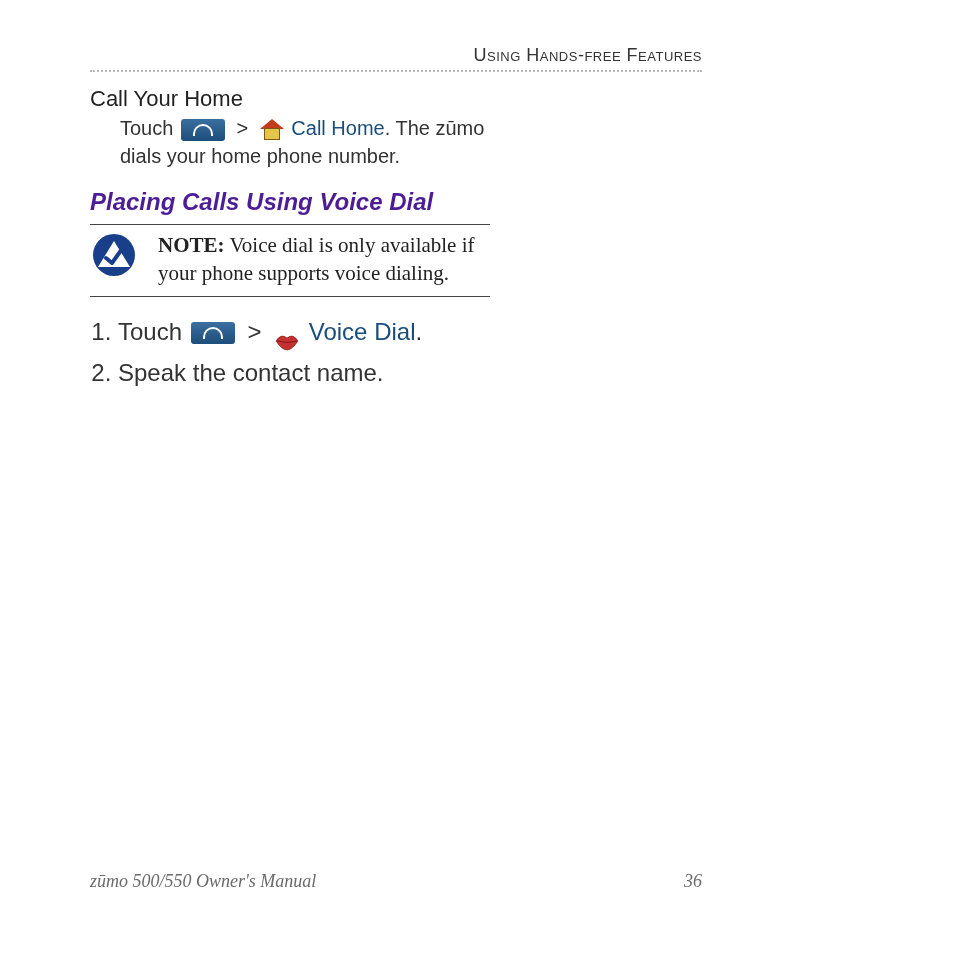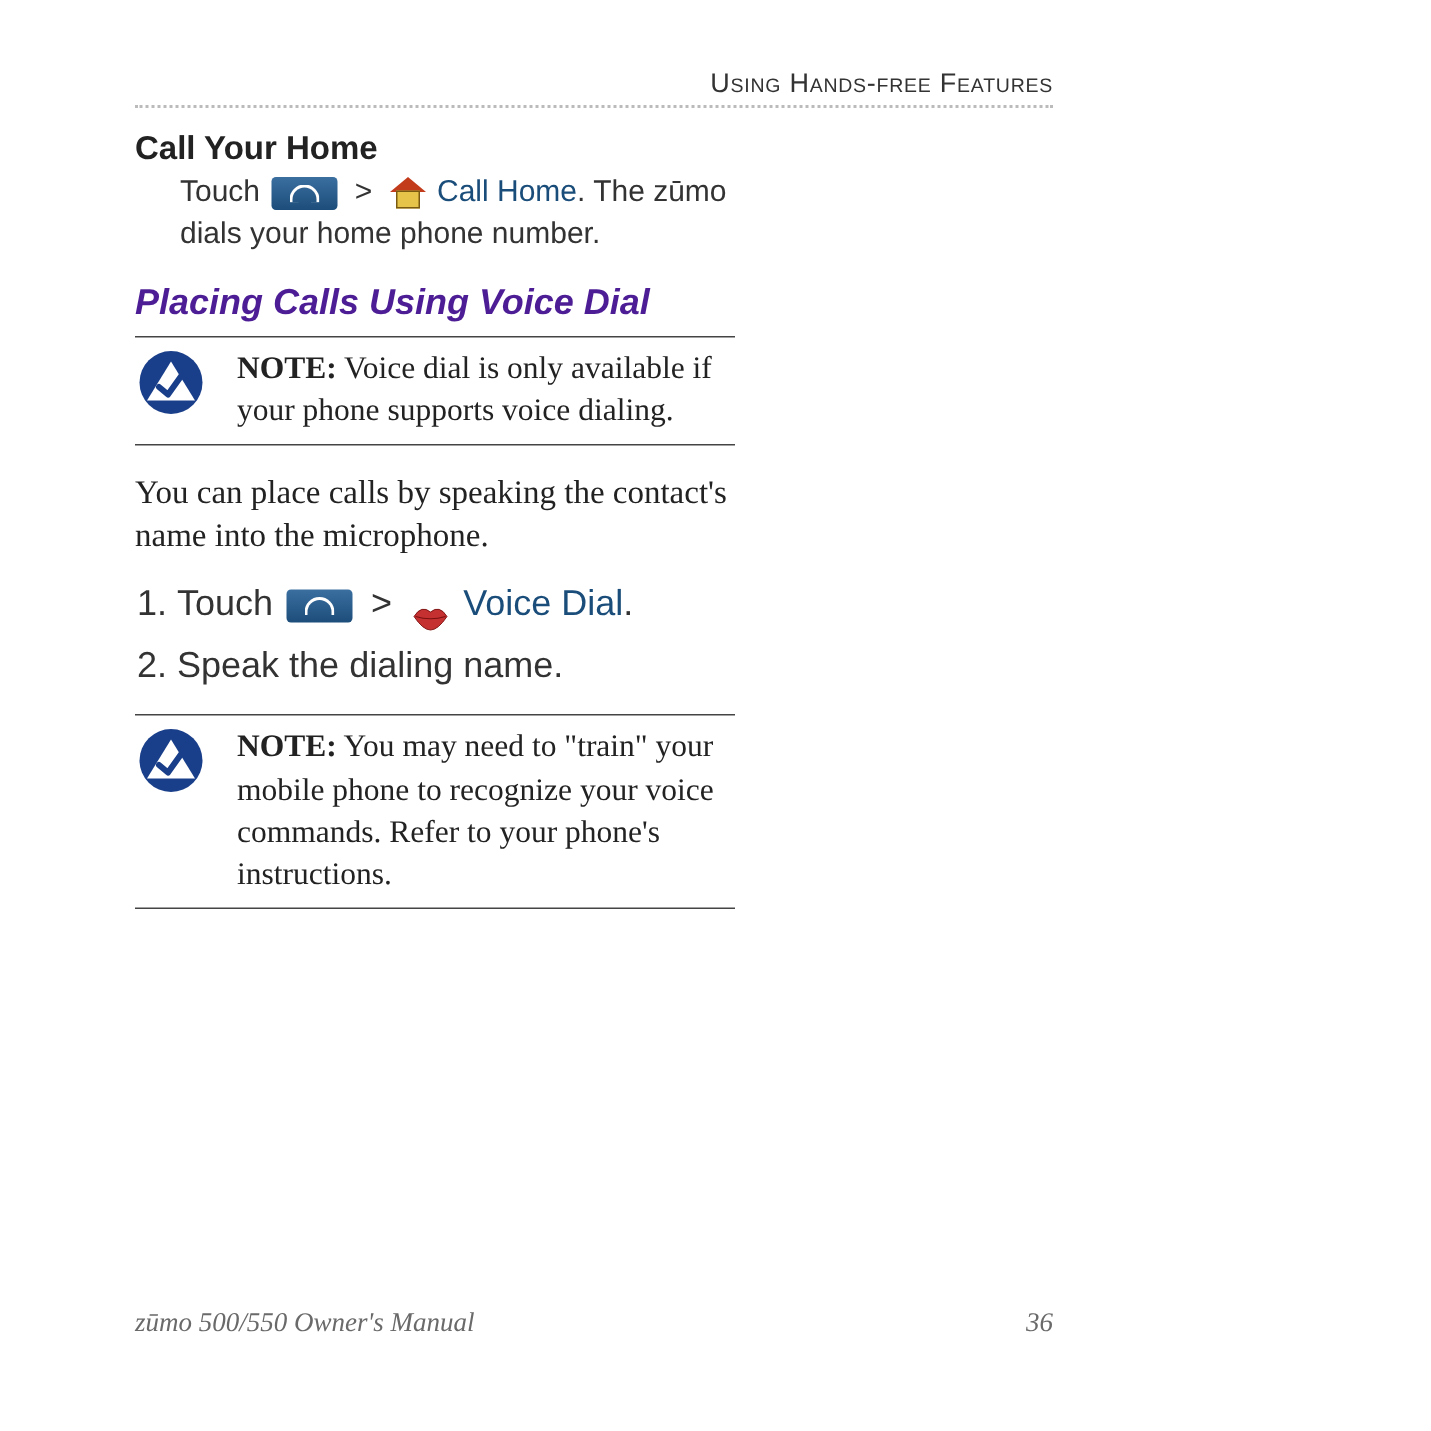--- a/index.html
+++ b/index.html
@@ -36,7 +36,7 @@
   }
   .h-callhome {
     font-size: 22px;
-    font-weight: bold;
+    font-weight: normal;
     margin: 6px 0 2px 0;
     font-family: Arial, Helvetica, sans-serif;
   }

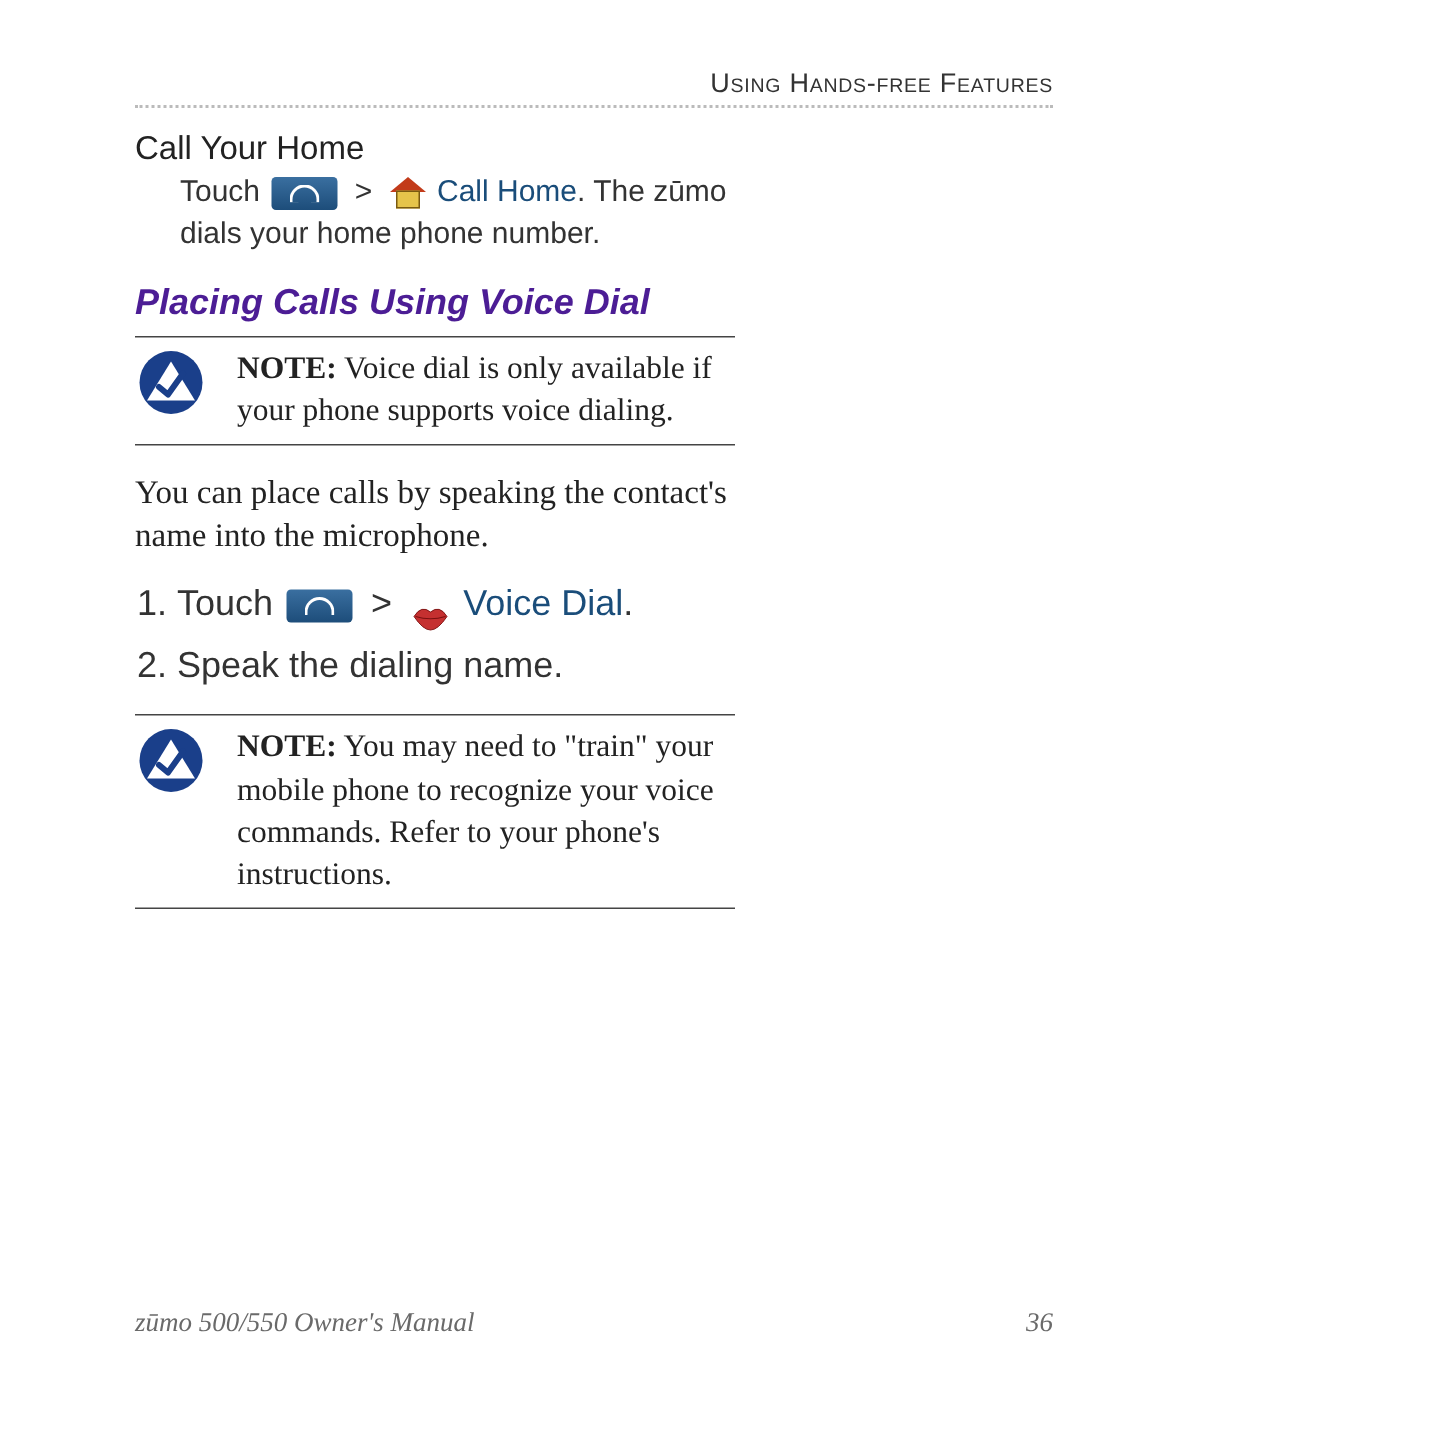--- a/index.html
+++ b/index.html
@@ -206,7 +206,6 @@
       </div>
     </div>
 
-    <p class="body-para">You can place calls by speaking the contact's name into the microphone.</p>
 
     <ol class="steps">
       <li>

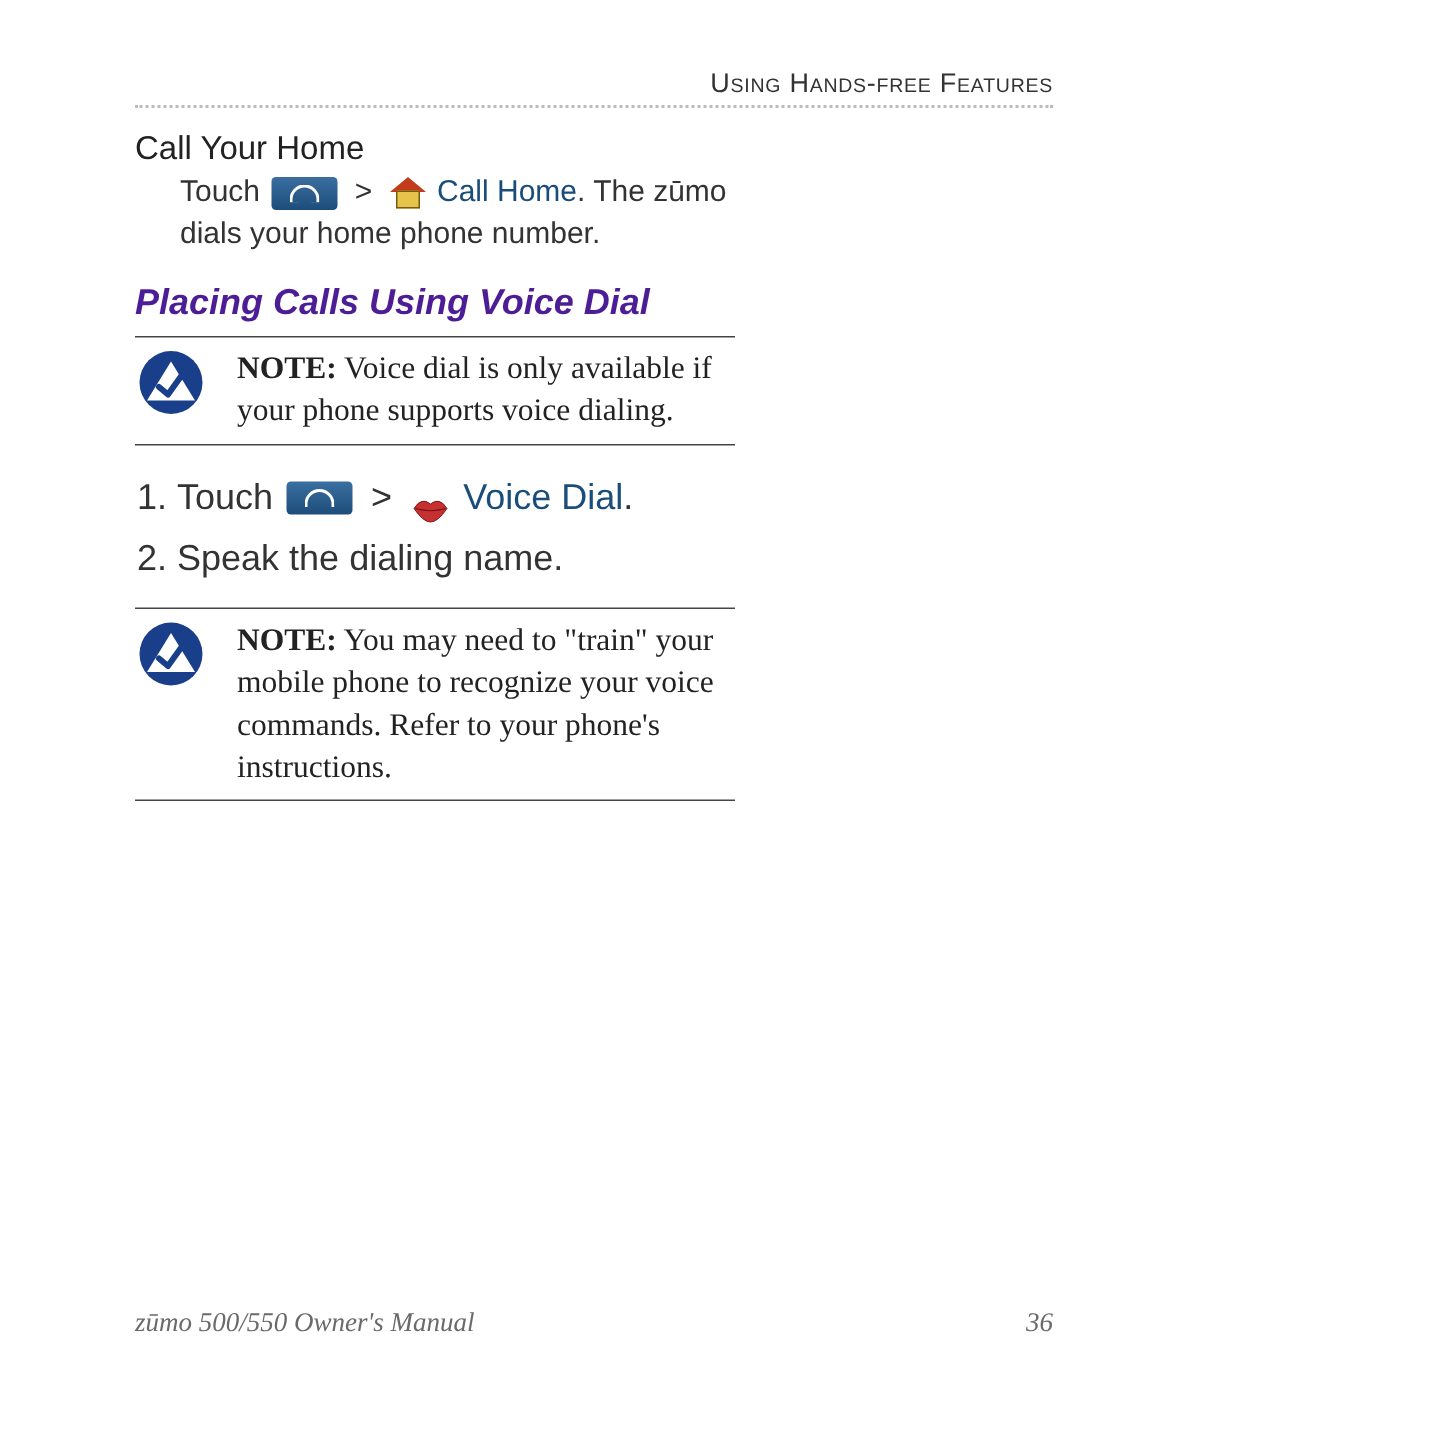--- a/index.html
+++ b/index.html
@@ -220,7 +220,7 @@
         </span>
         <span class="blue-bold">Voice Dial</span><span>.</span>
       </li>
-      <li>Speak the dialing name.</li>
+      <li>Speak the contact name.</li>
     </ol>
 
     <div class="note-block" style="margin-top:14px;">

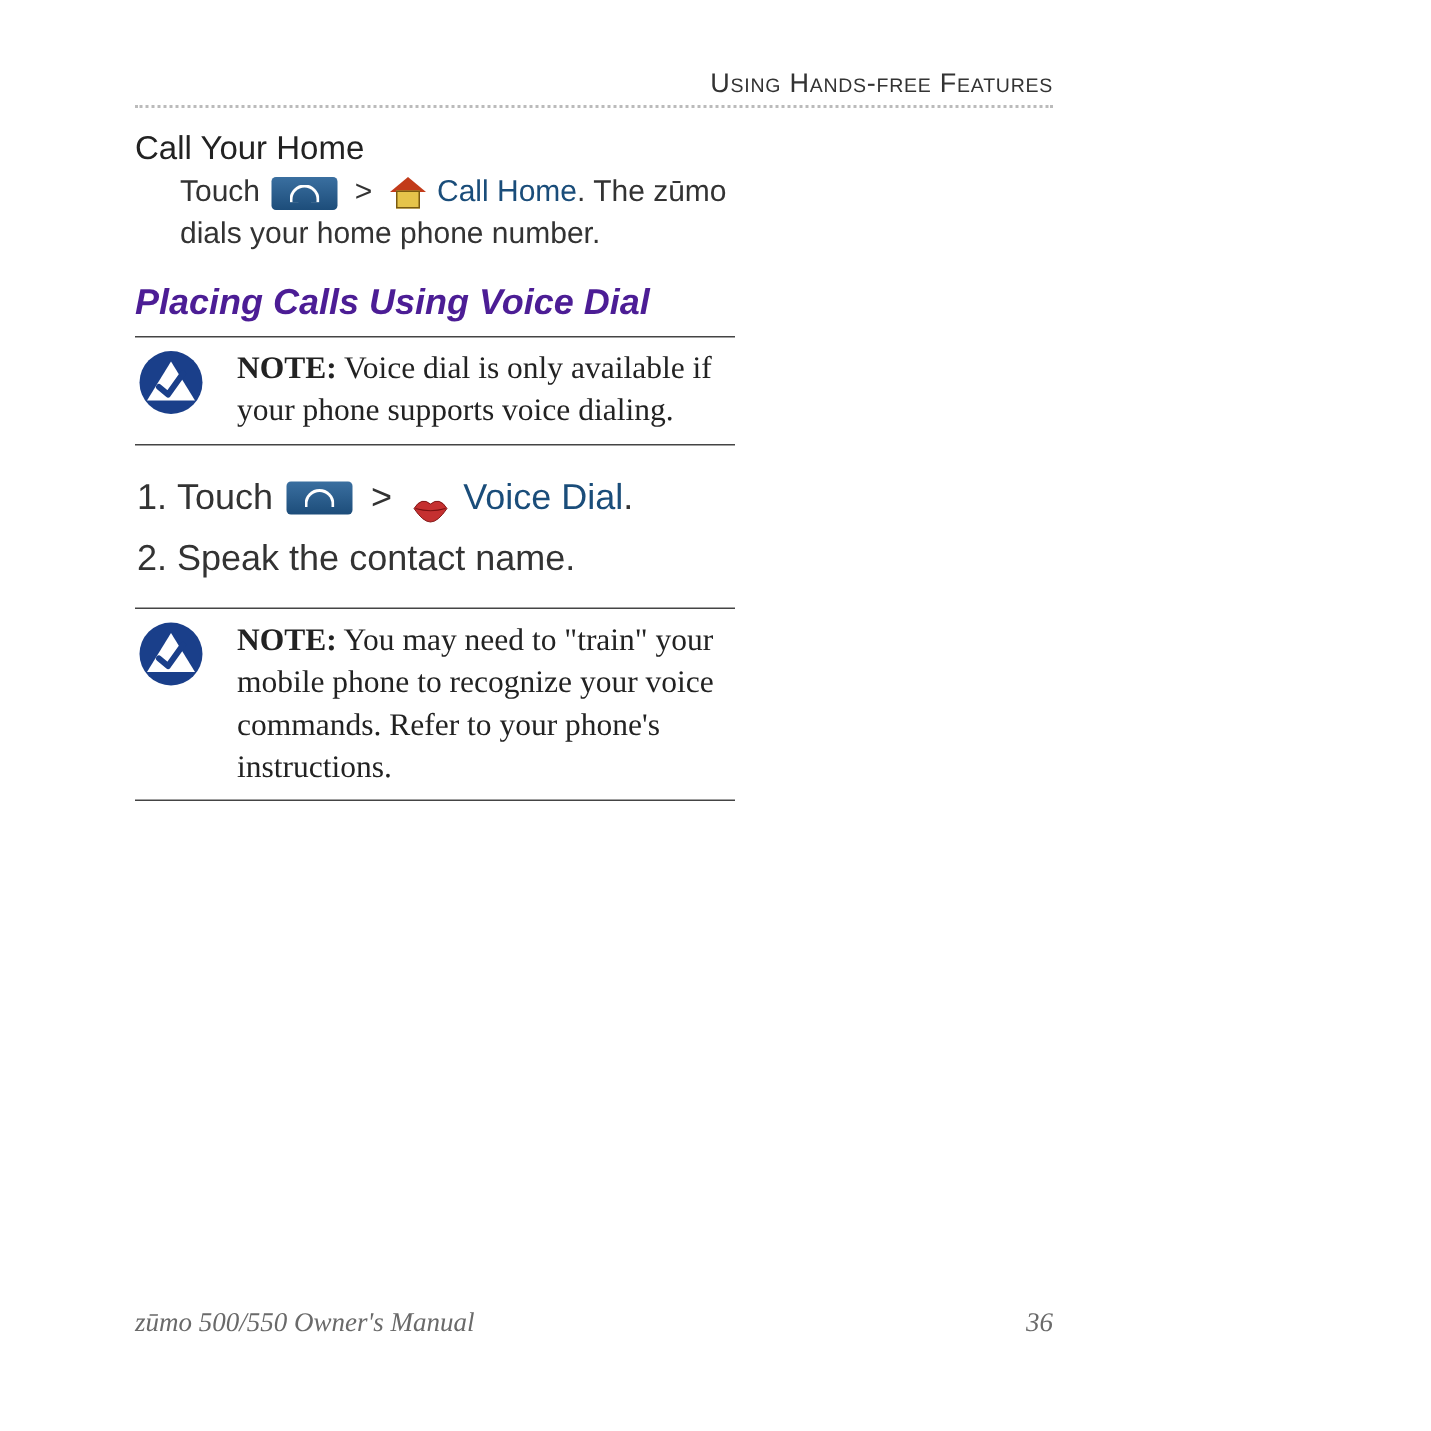--- a/index.html
+++ b/index.html
@@ -223,18 +223,6 @@
       <li>Speak the contact name.</li>
     </ol>
 
-    <div class="note-block" style="margin-top:14px;">
-      <div class="note-icon">
-        <svg class="check-badge" viewBox="0 0 44 44">
-          <circle cx="22" cy="22" r="21" fill="#1a3f8a"></circle>
-          <polygon points="22,8 38,34 6,34" fill="#fff"></polygon>
-          <polyline points="14,25 20,30 30,16" fill="none" stroke="#1a3f8a" stroke-width="4" stroke-linecap="round" stroke-linejoin="round"></polyline>
-        </svg>
-      </div>
-      <div class="note-text">
-        <b>NOTE:</b><span> You may need to "train" your mobile phone to recognize your voice commands. Refer to your phone's instructions.</span>
-      </div>
-    </div>
 
   </div>
 

